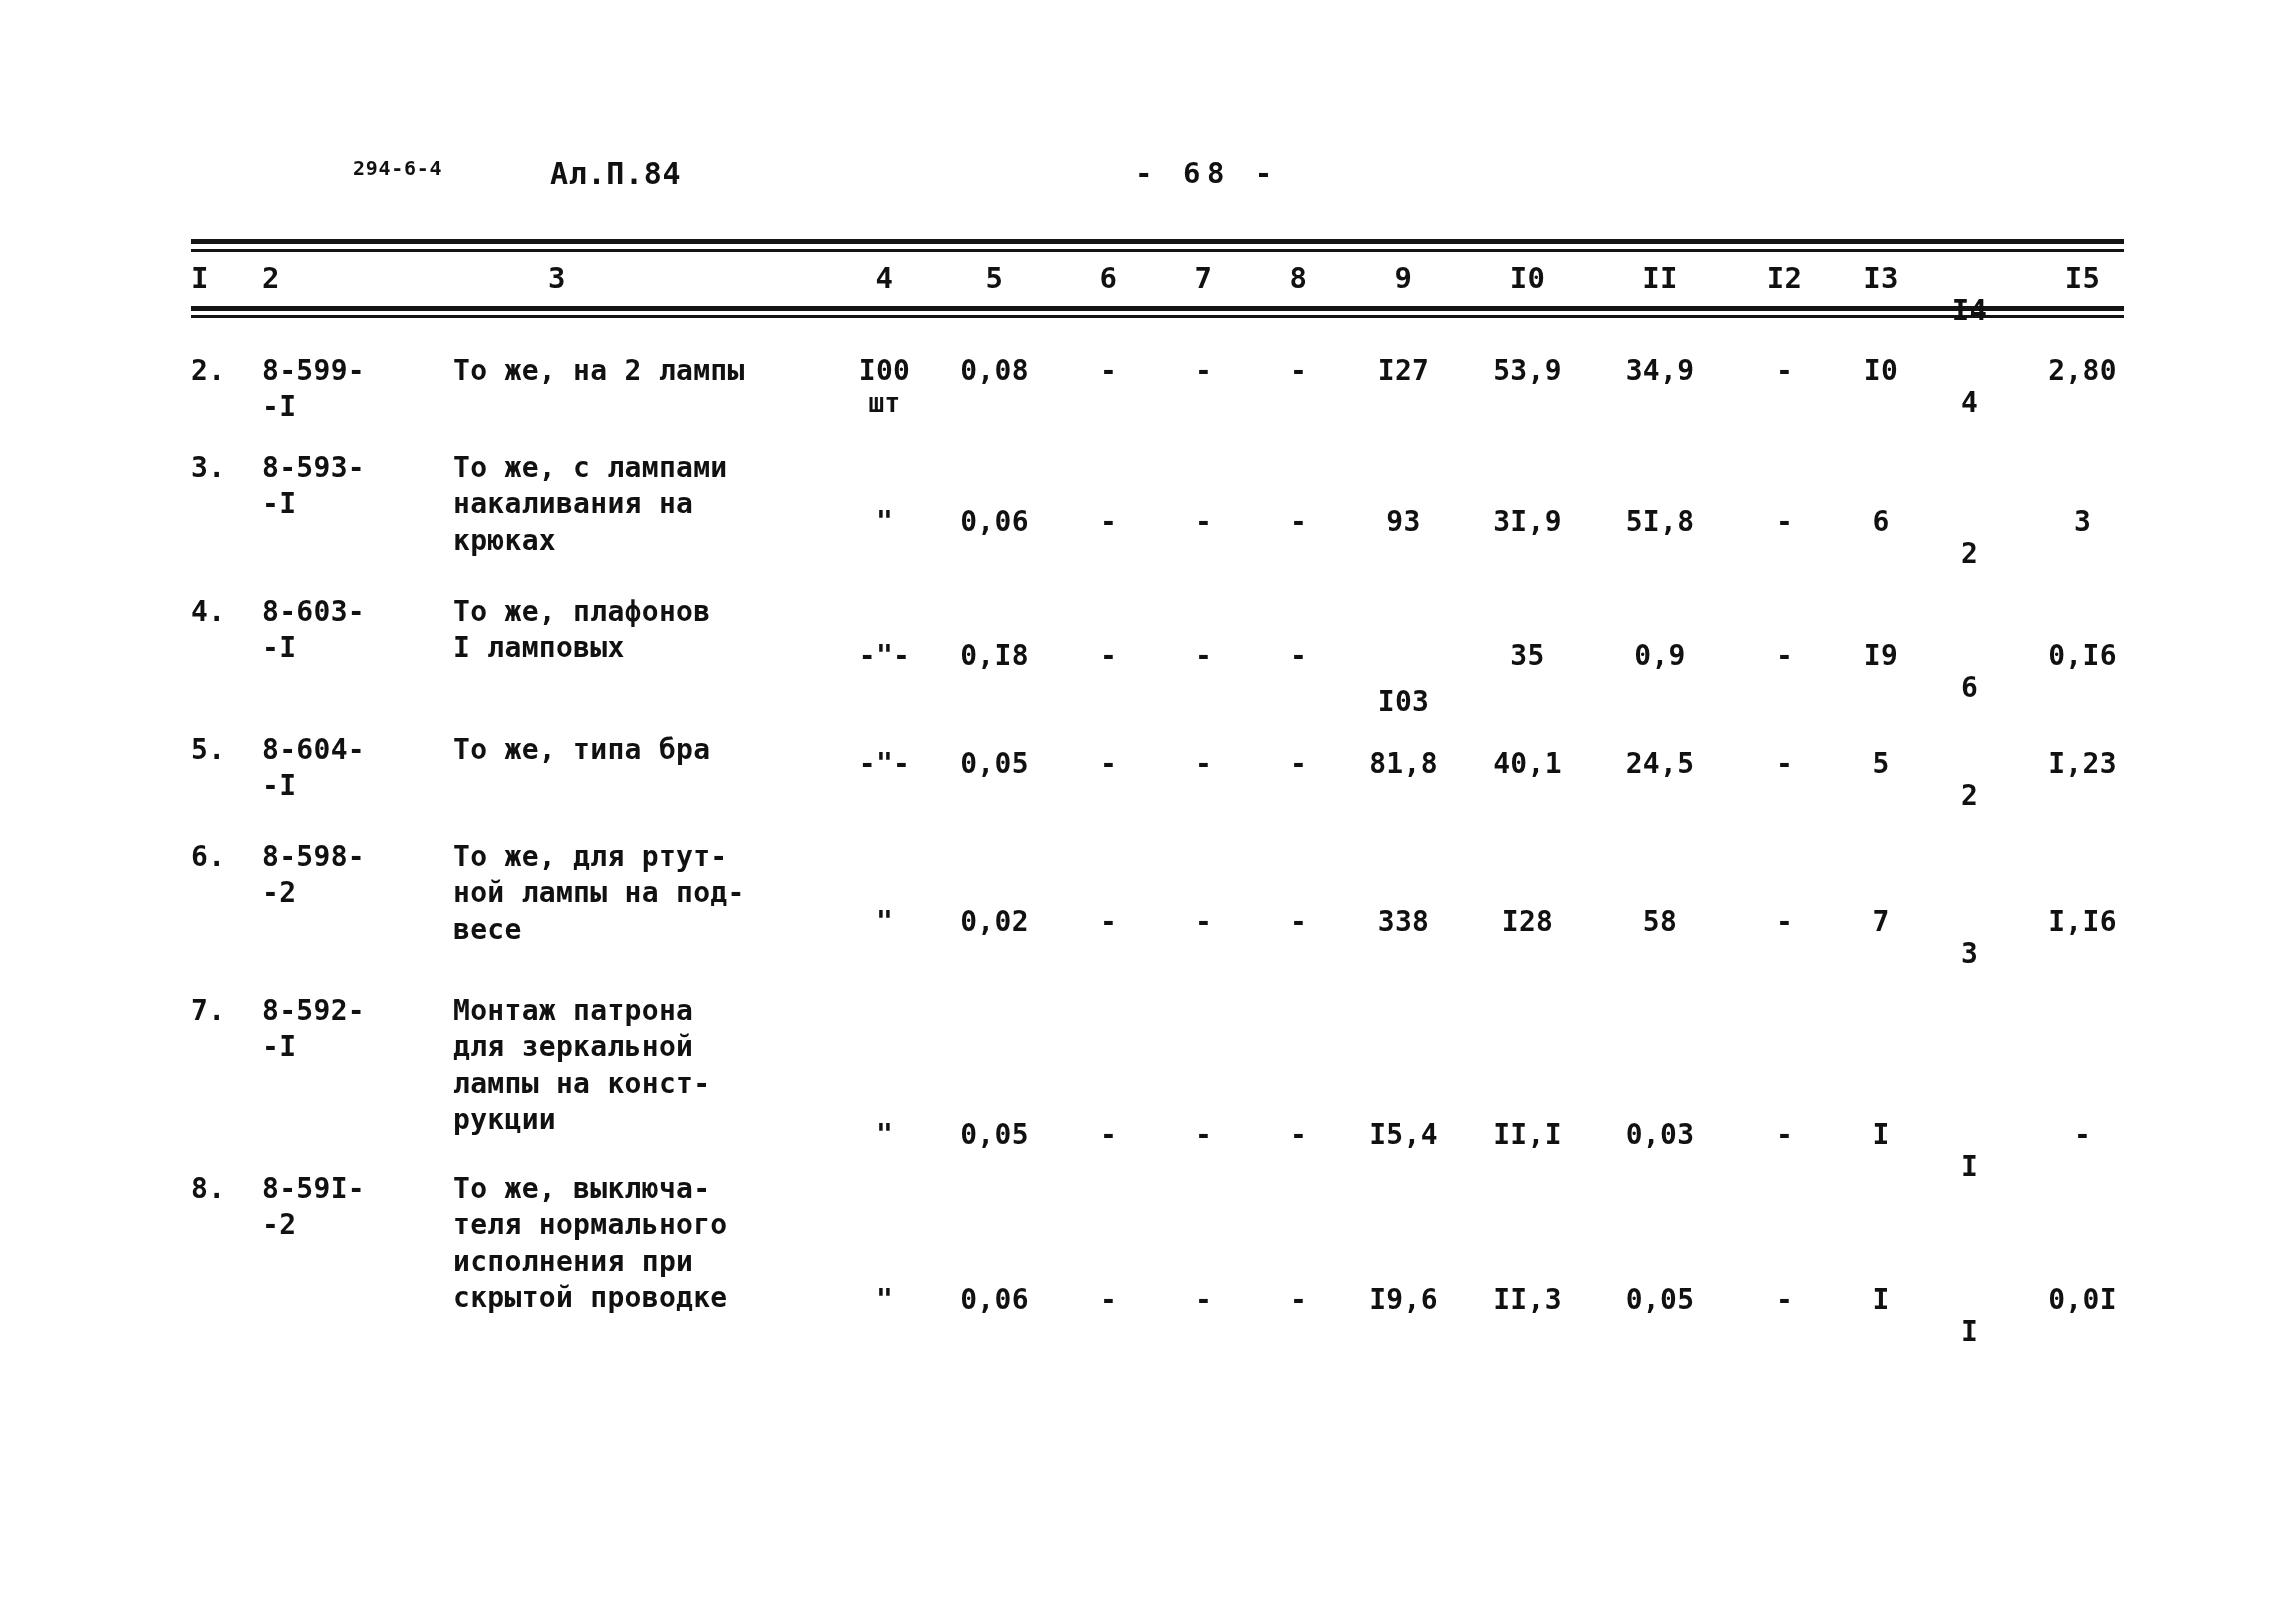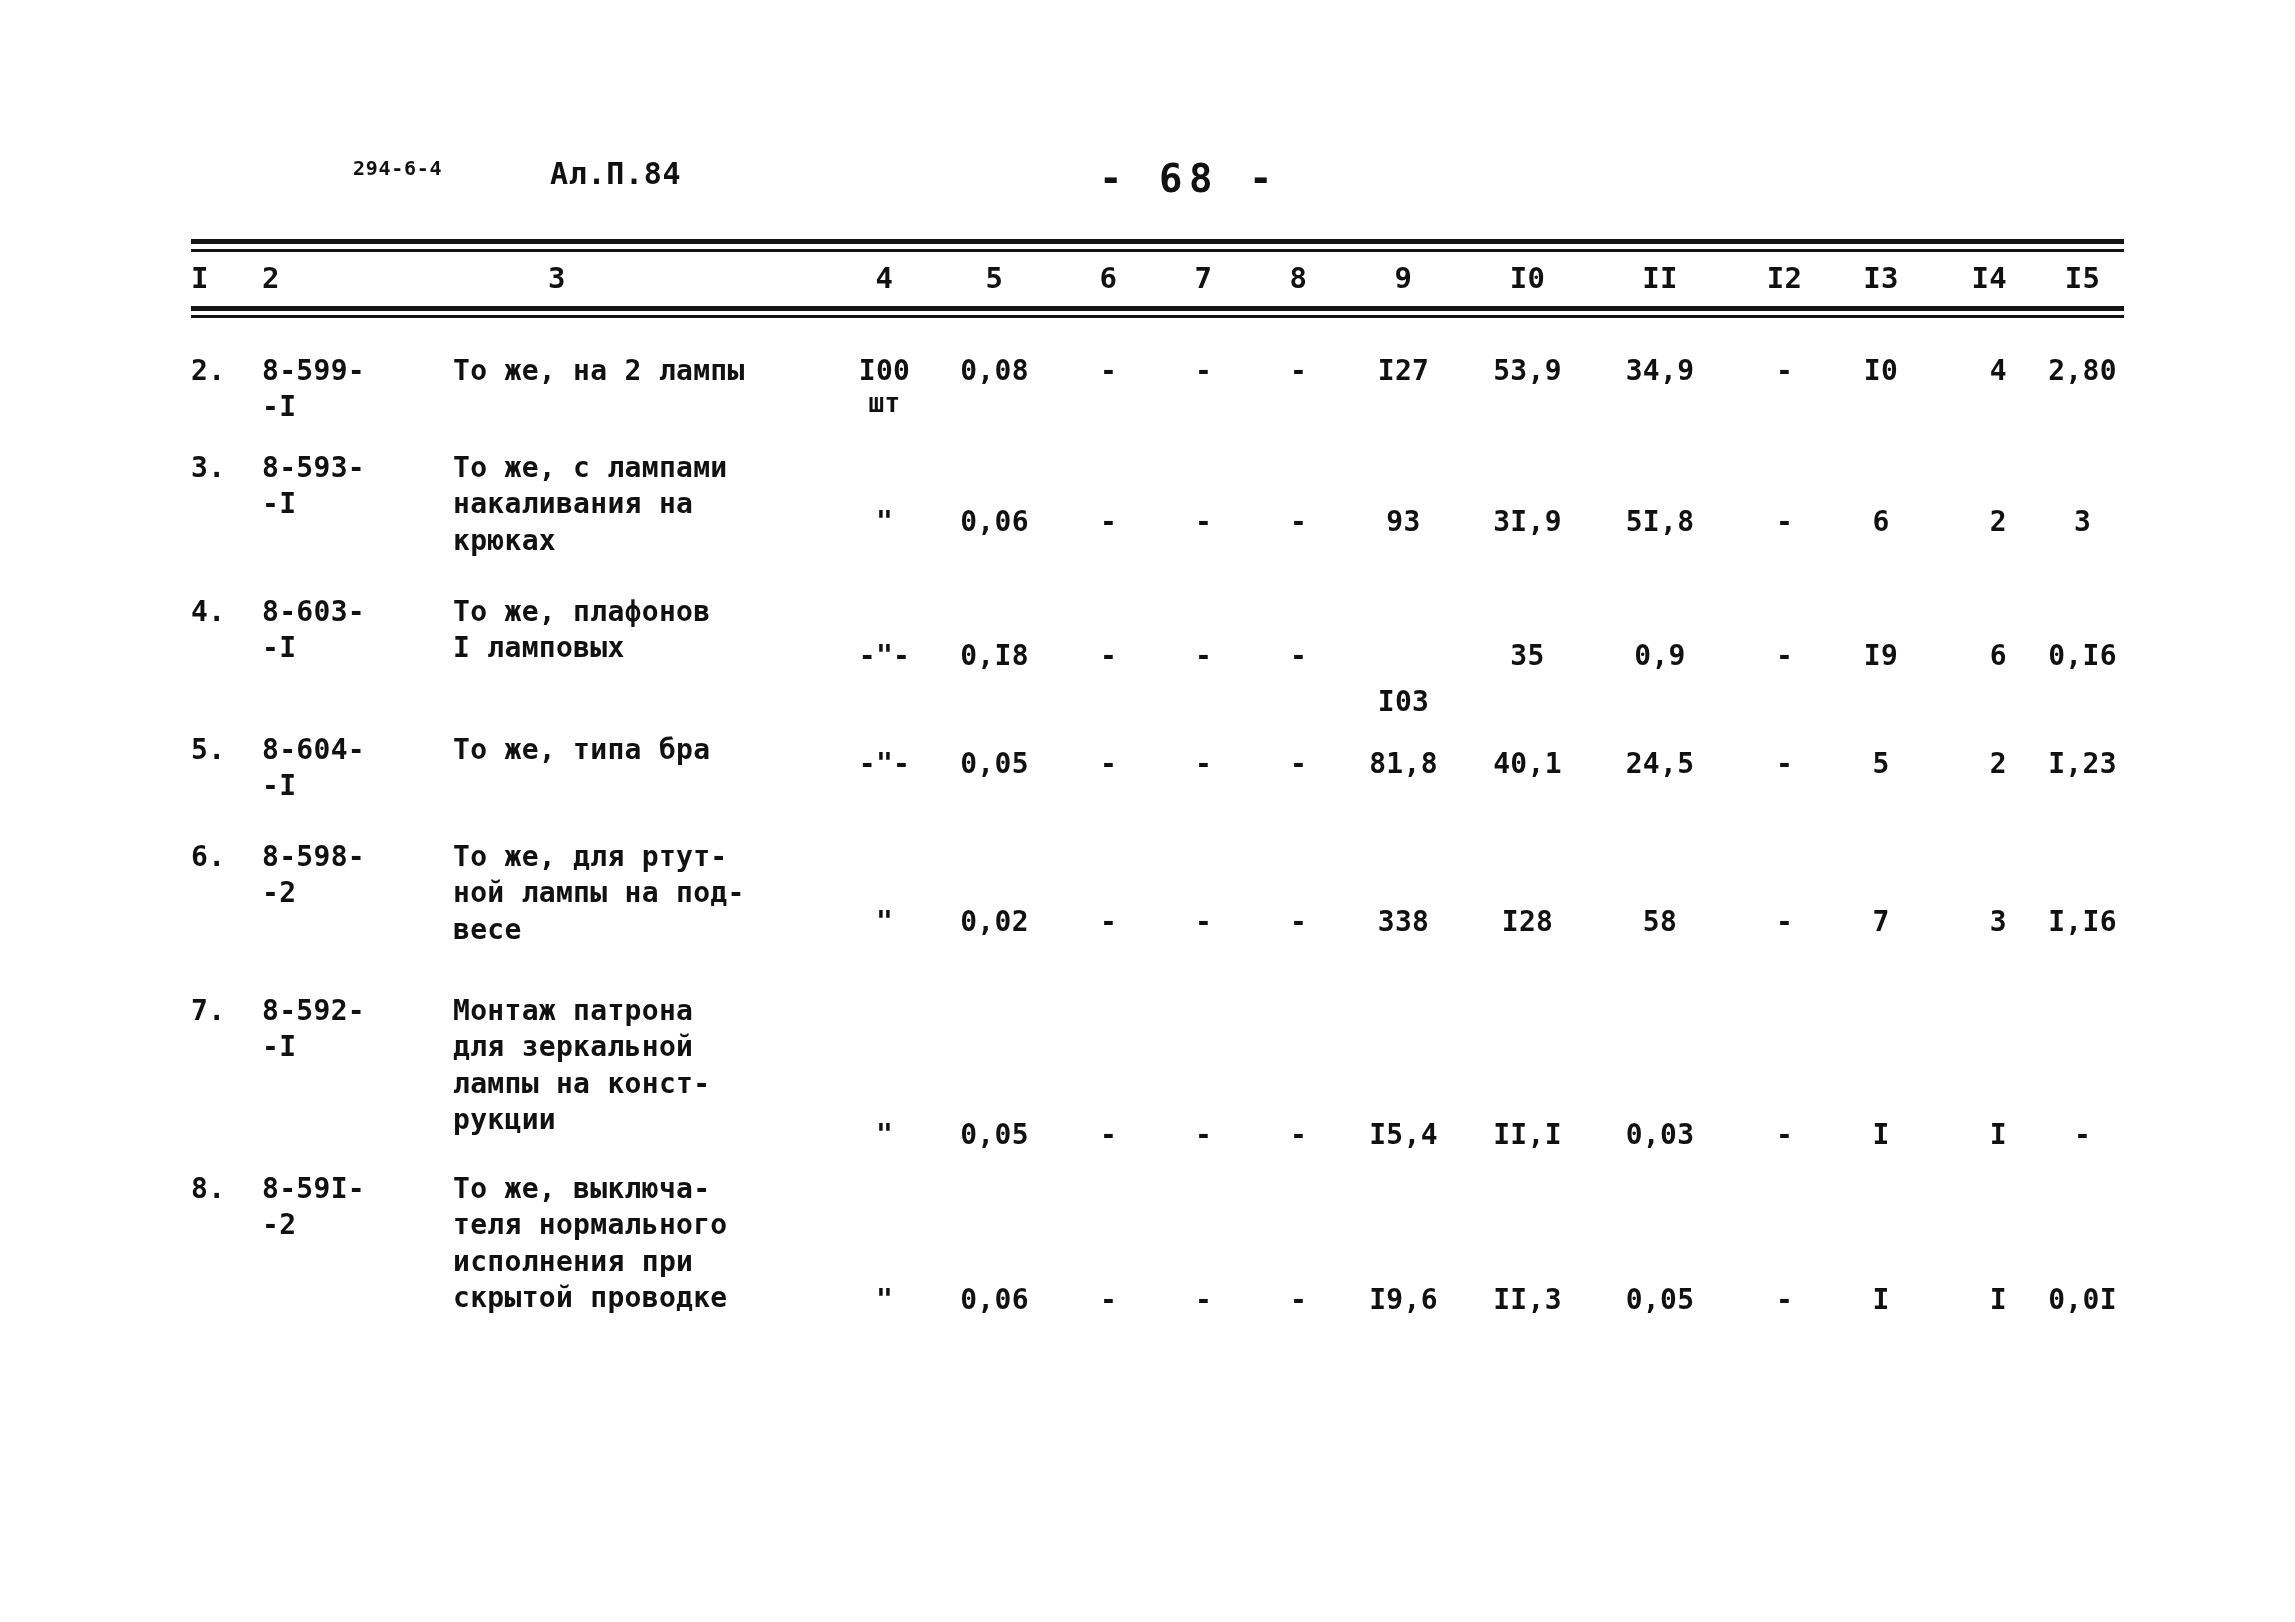--- a/index.html
+++ b/index.html
@@ -50,9 +50,9 @@
   }
   .page-number {
     position: absolute;
-    left: 1099px;
-    top: 0;
-    font-size: 39px;
+    left: 1135px;
+    top: 0;
+    font-size: 29px;
     letter-spacing: 6.5px;
     font-weight: 700;
     white-space: pre;

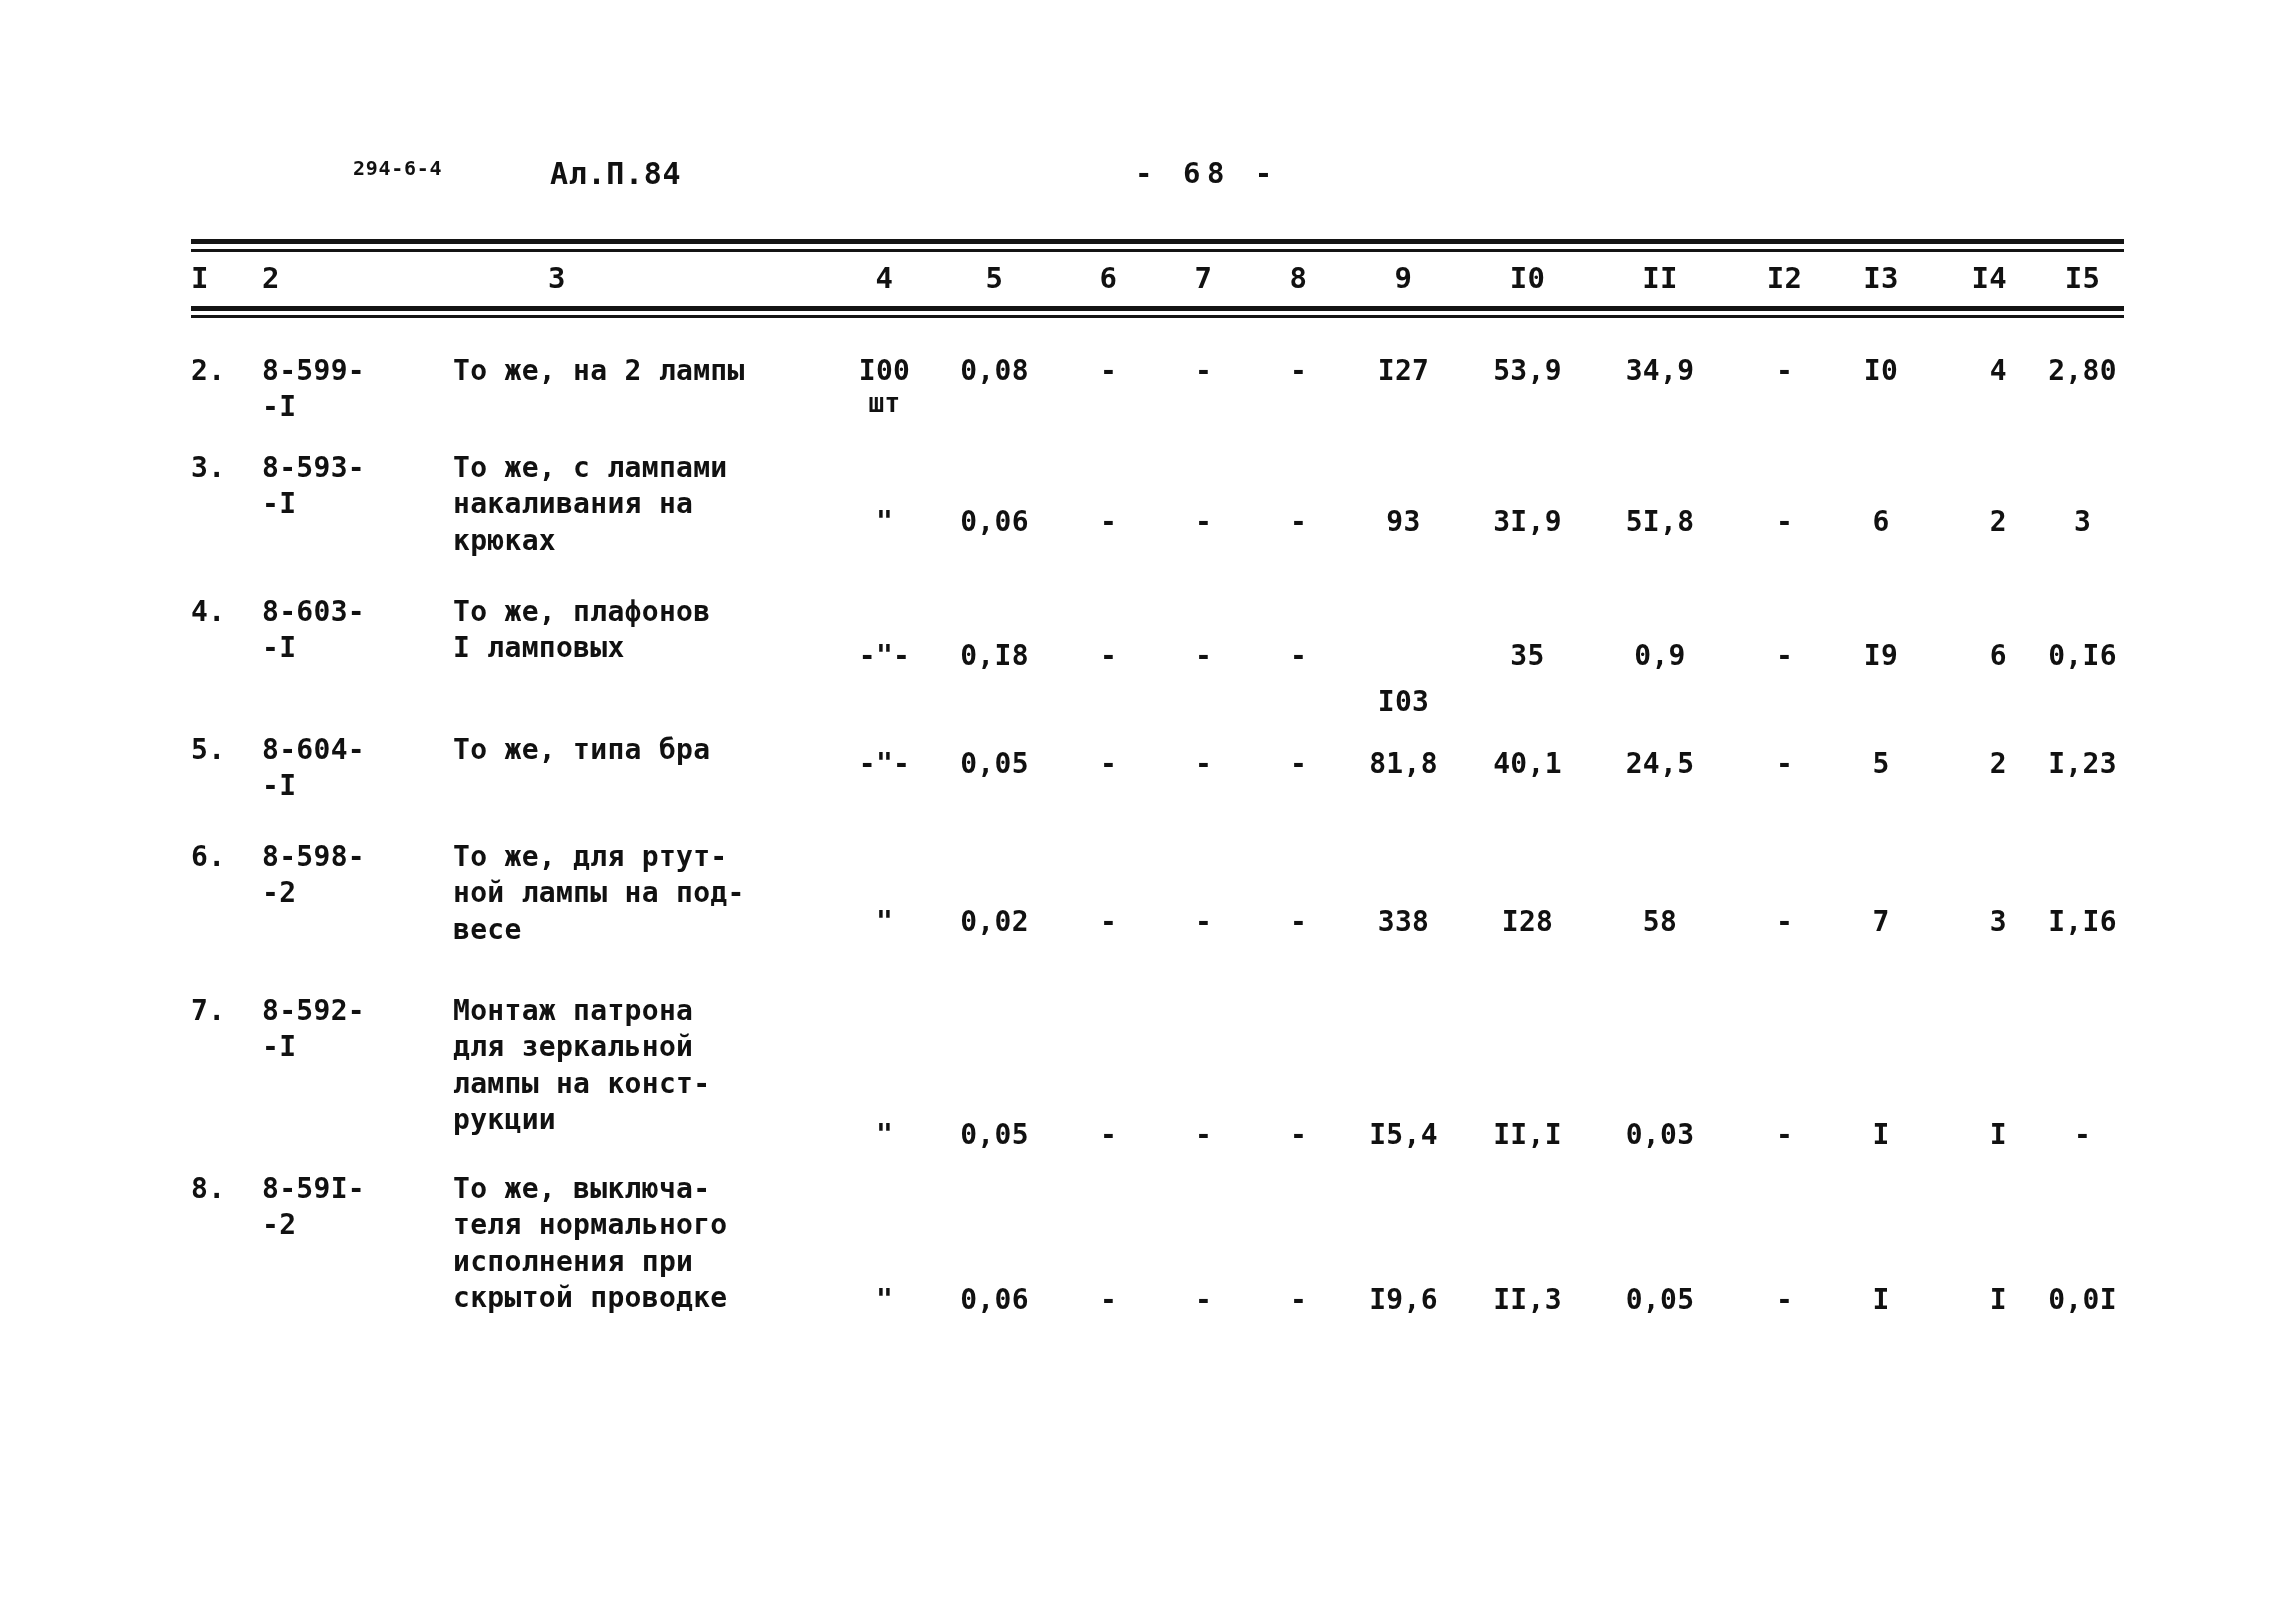--- a/index.html
+++ b/index.html
@@ -105,7 +105,7 @@
   .c-11     { left: 1407px; width: 124px; text-align: center; }
   .c-12     { left: 1551px; width: 85px; text-align: center; }
   .c-13     { left: 1649px; width: 82px; text-align: center; }
-  .c-14     { left: 1741px; width: 75px; text-align: right; }
+  .c-14     { left: 1741px; width: 75px; text-align: center; margin-top: 32px; }
   .c-15     { left: 1826px; width: 131px; text-align: center; }
 
   .hdr .cell { font-size: 29px; }

